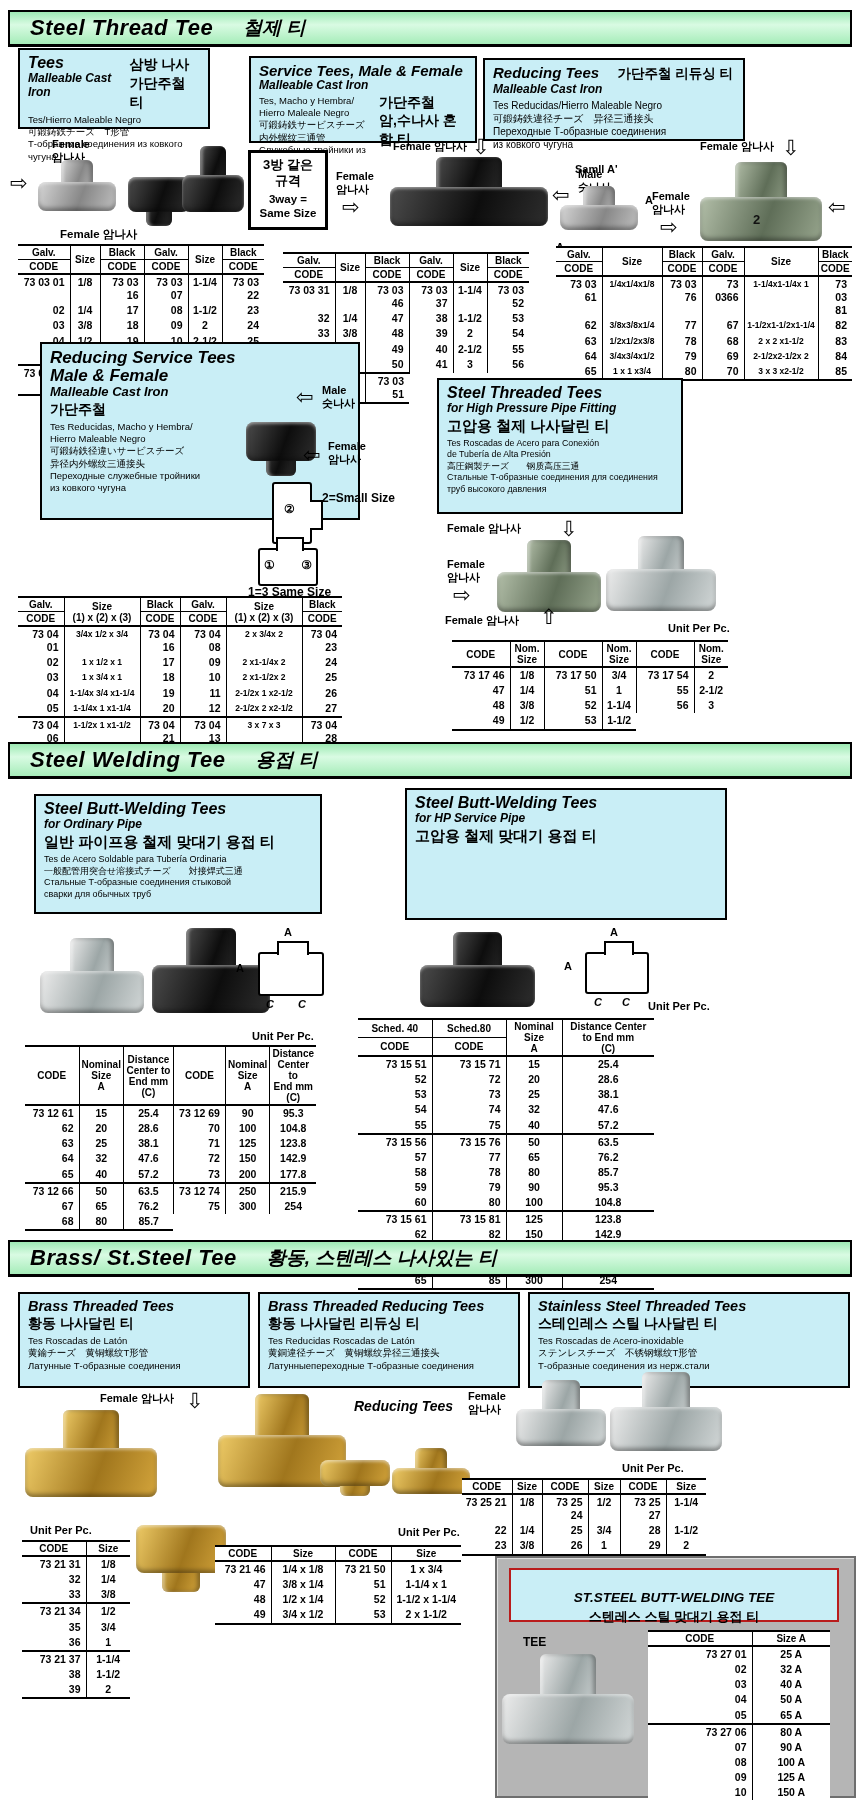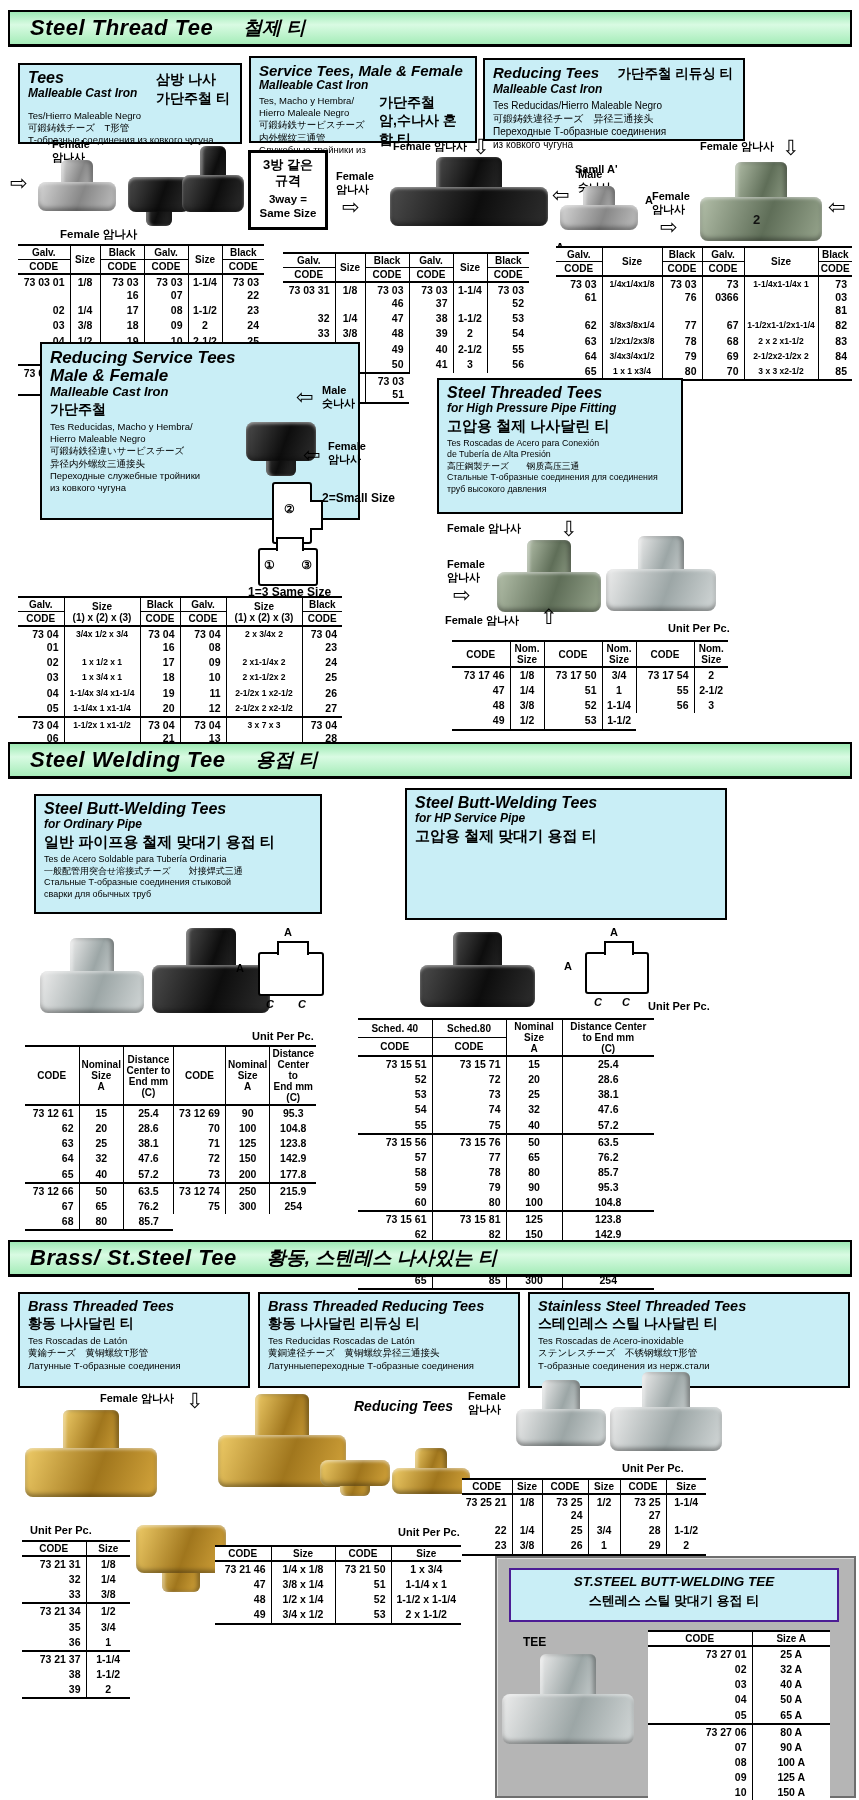--- a/index.html
+++ b/index.html
@@ -72,7 +72,7 @@
   <span class="kr">철제 티</span>
 </div>
 
-<div class="ibox abs" style="left:18px;top:63px;width:224px;height:81px">
+<div class="ibox abs" style="left:18px;top:48px;width:192px;height:81px">
   <div class="row">
     <div>
       <div class="t1">Tees</div>

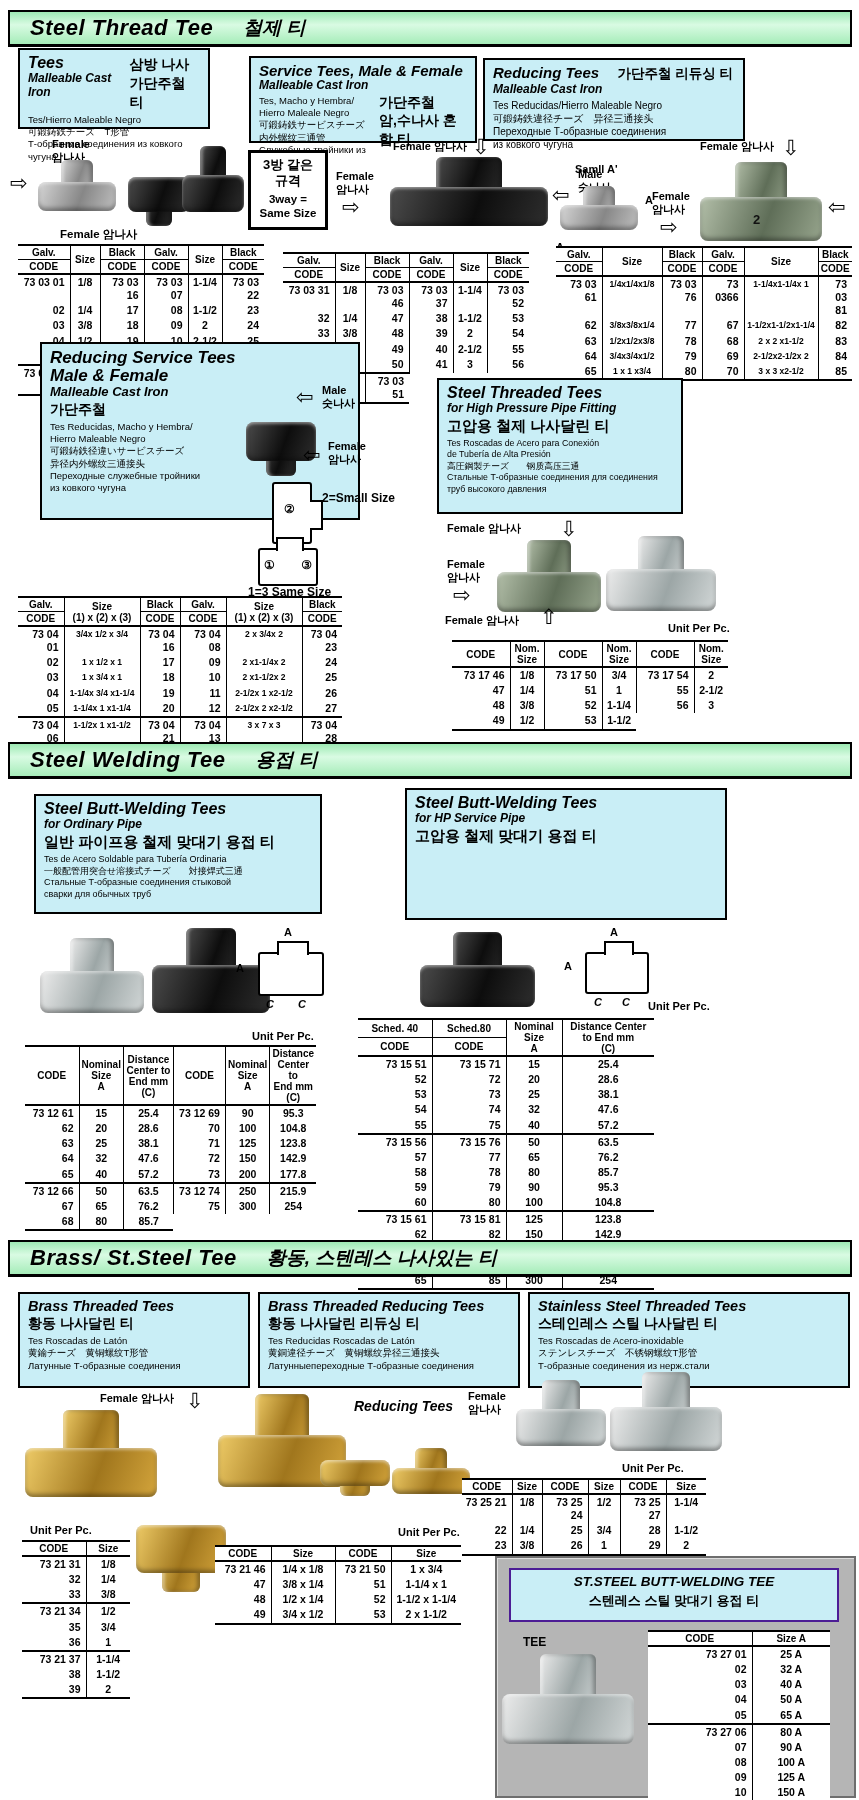--- a/index.html
+++ b/index.html
@@ -59,7 +59,7 @@
   .threeway .a{font-weight:bold;font-size:13px;white-space:pre-line;line-height:1.25}
   .threeway .b{font-weight:bold;font-size:11.5px;white-space:pre-line;line-height:1.3;margin-top:2px}
   .panel{position:absolute;background:#b5b5b5;border:2px solid #6e6e6e;box-shadow:inset 1px 1px 0 #ddd}
-  .ptitle{position:absolute;background:#c9eef6;border:2px solid #4c1d95;box-sizing:border-box;text-align:center;padding-top:4px}
+  .ptitle{position:absolute;background:#c9eef6;border:2px solid #b91c1c;box-sizing:border-box;text-align:center;padding-top:20px}
   .ptitle .p1{font-style:italic;font-weight:bold;font-size:13.5px}
   .ptitle .p2{font-weight:bold;font-size:13px;margin-top:3px}
   .ovl{position:absolute;font-weight:bold;font-size:13px;color:#111}

